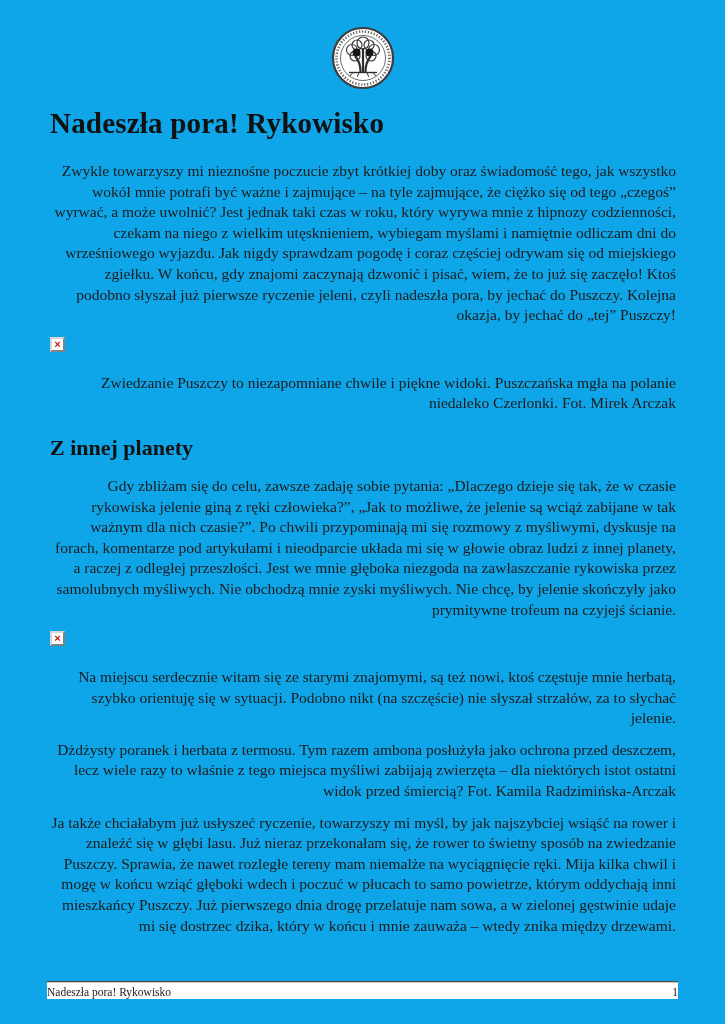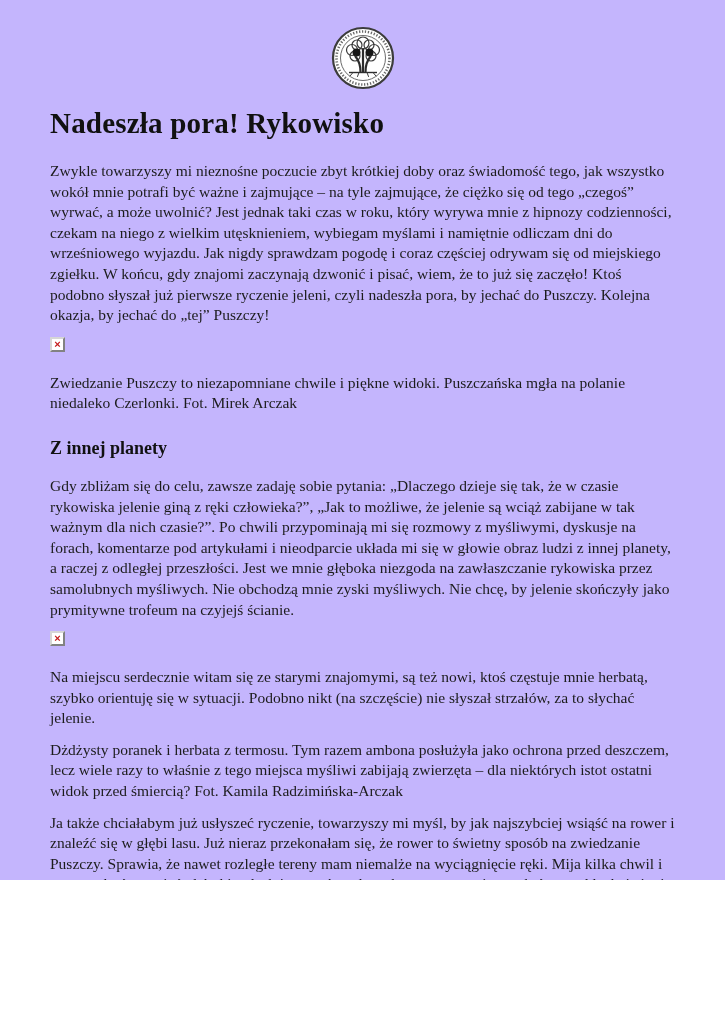--- a/index.html
+++ b/index.html
@@ -6,8 +6,8 @@
   .page {
     position: relative;
     width: 725px;
-    height: 880px;
-    background: #c4b5fd;
+    height: 1024px;
+    background: #0ea5e9;
     font-family: "Liberation Serif", "DejaVu Serif", serif;
     color: #1c1c1c;
     overflow: hidden;

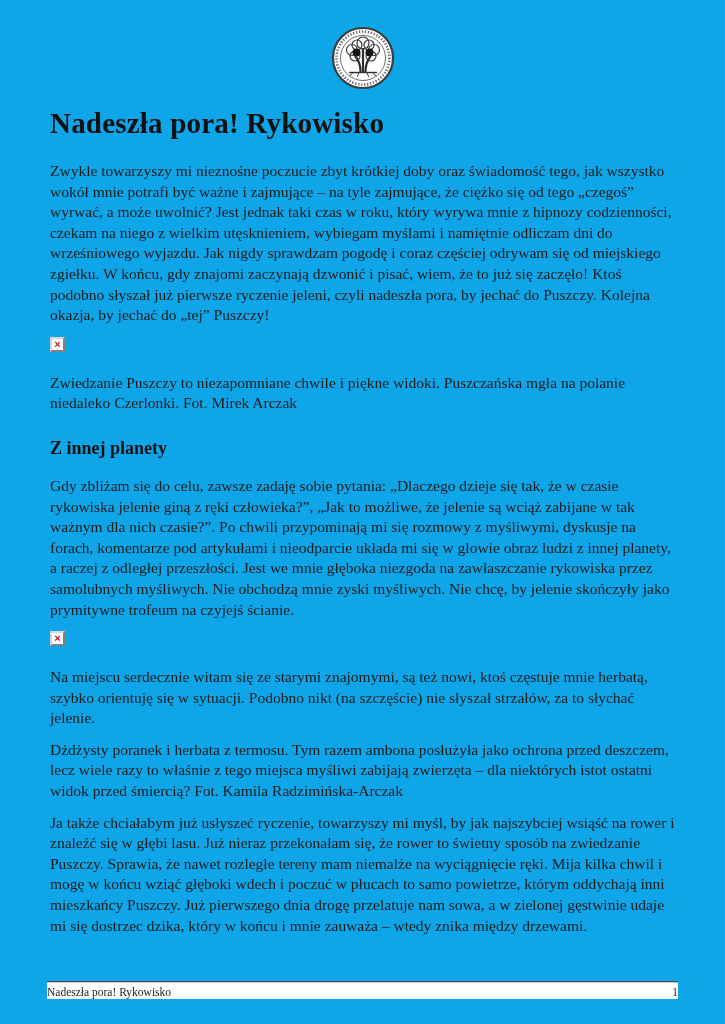--- a/index.html
+++ b/index.html
@@ -40,7 +40,7 @@
     font-size: 15.5px;
     line-height: 20.6px;
     margin: 0 0 11px 0;
-    text-align: left;
+    text-align: right;
   }
   p.first { margin-top: 21px; }
   .img-block {

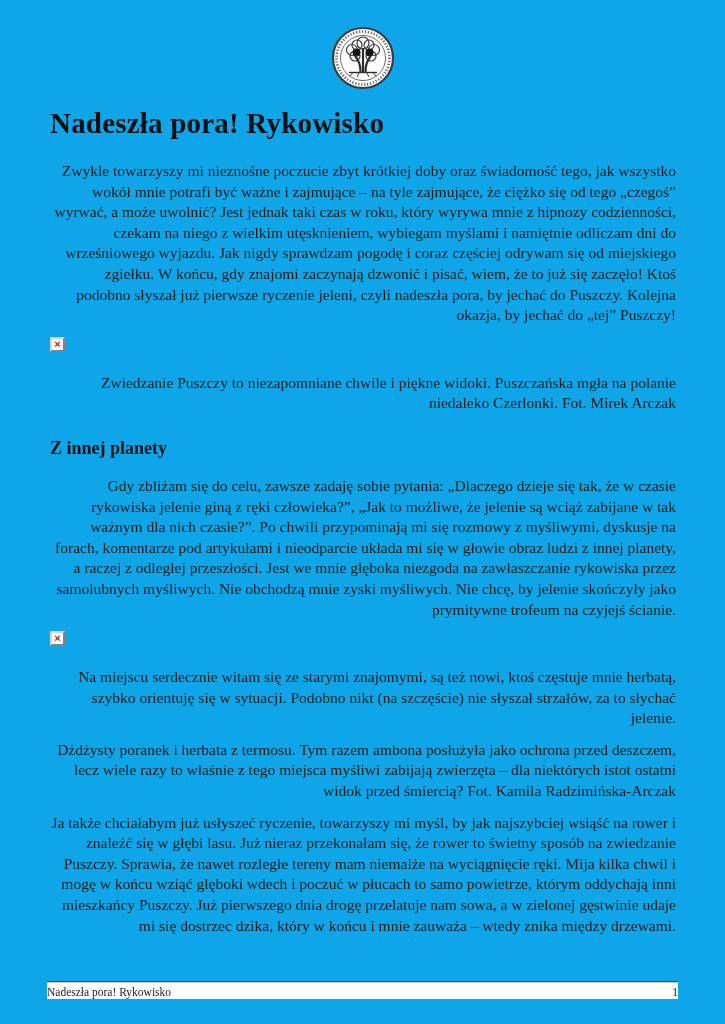--- a/index.html
+++ b/index.html
@@ -30,7 +30,7 @@
     letter-spacing: 0.2px;
   }
   h2.section {
-    font-size: 18px;
+    font-size: 22px;
     line-height: 26px;
     font-weight: bold;
     color: #111111;

